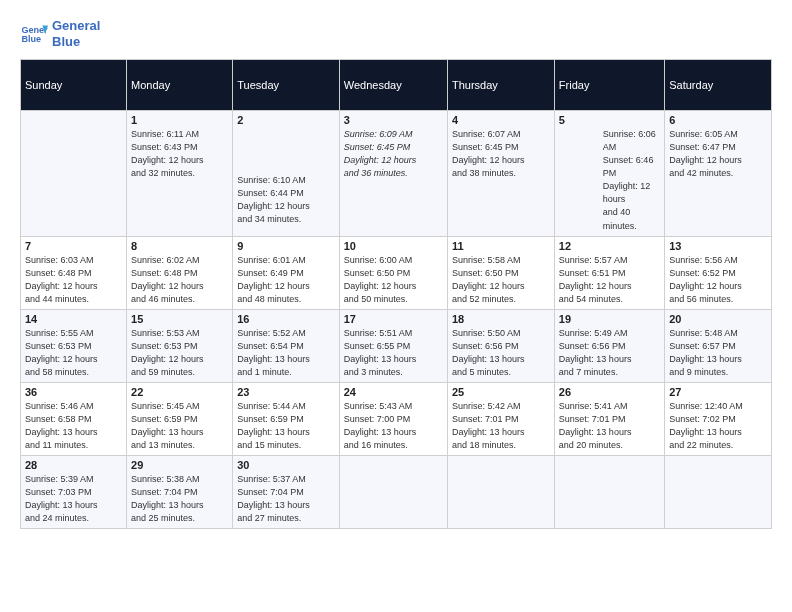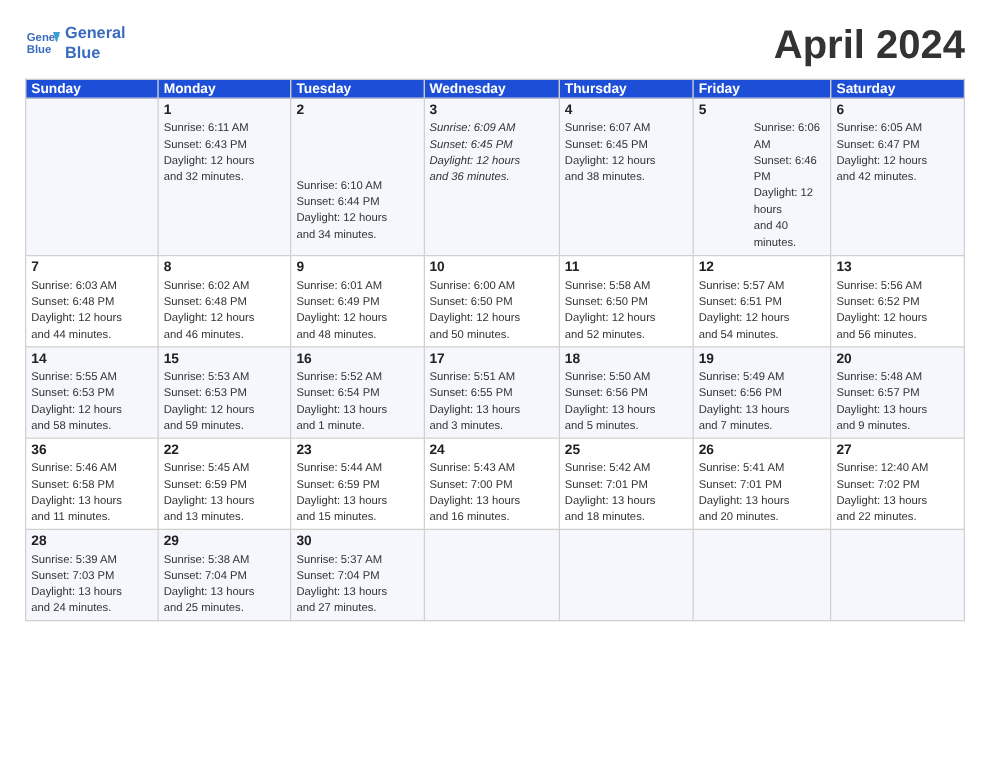--- a/index.html
+++ b/index.html
@@ -105,7 +105,6 @@
       </div>
     </div>
     <div class="title-block">
-      <div class="month-title">April 2024</div>
     </div>
   </div>
 

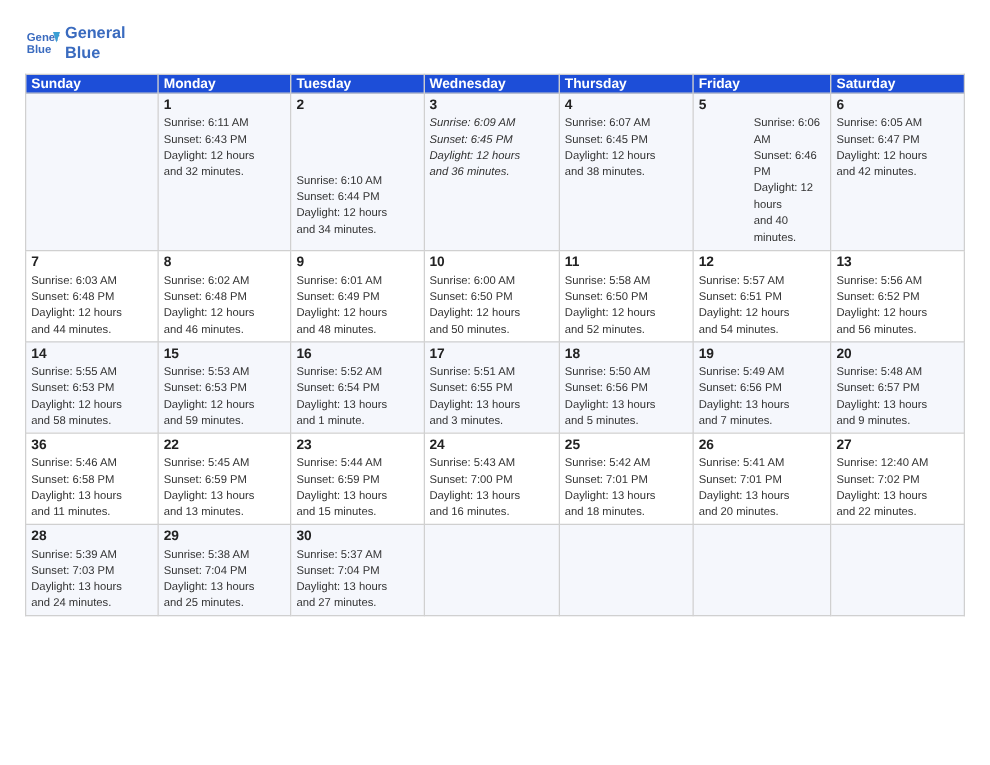--- a/index.html
+++ b/index.html
@@ -50,11 +50,11 @@
       font-size: 9.5px;
     }
     thead tr th {
-      background: #1d4ed8;
+      background: #0f172a;
       color: #fff;
-      font-weight: bold;
+      font-weight: normal;
       font-size: 11px;
-      padding: 1px 4px;
+      padding: 19px 4px;
       text-align: left;
       border: 1px solid #ccc;
     }

